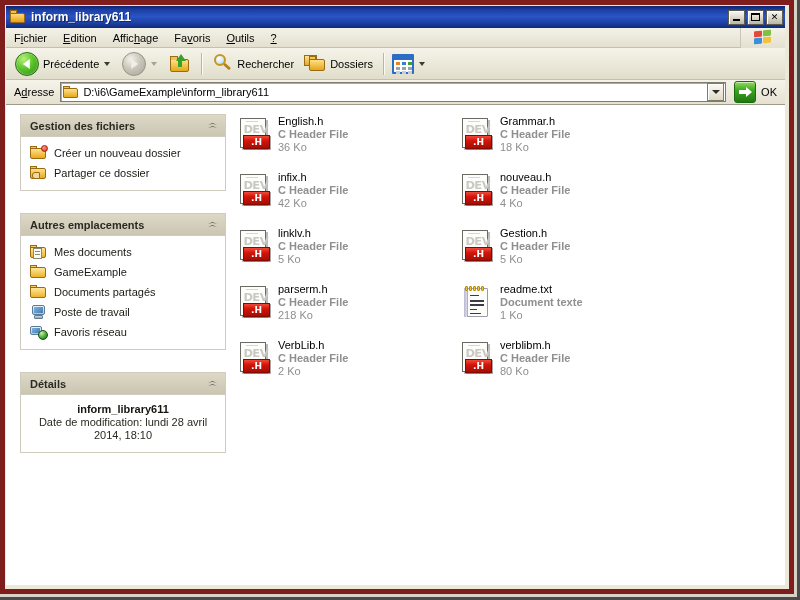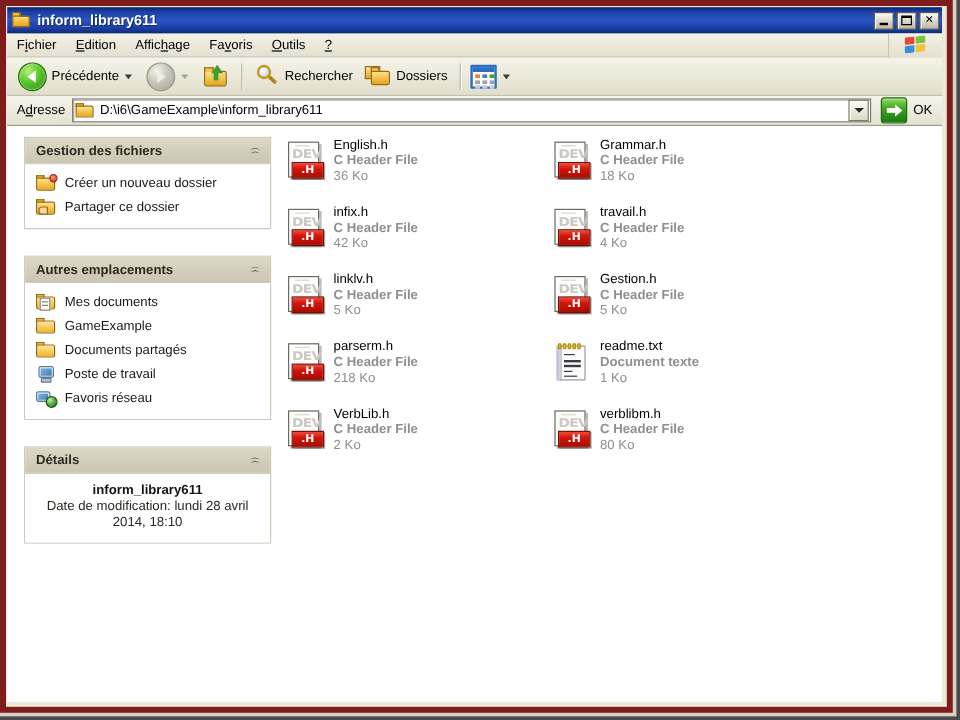--- a/index.html
+++ b/index.html
@@ -586,7 +586,7 @@
               </span>
           </span>
           <span class="file-texts">
-            <span class="file-name" style="display:block">travail.h</span>
+            <span class="file-name" style="display:block">nouveau.h</span>
             <span class="file-type" style="display:block">C Header File</span>
             <span class="file-size" style="display:block">4 Ko</span>
           </span>

